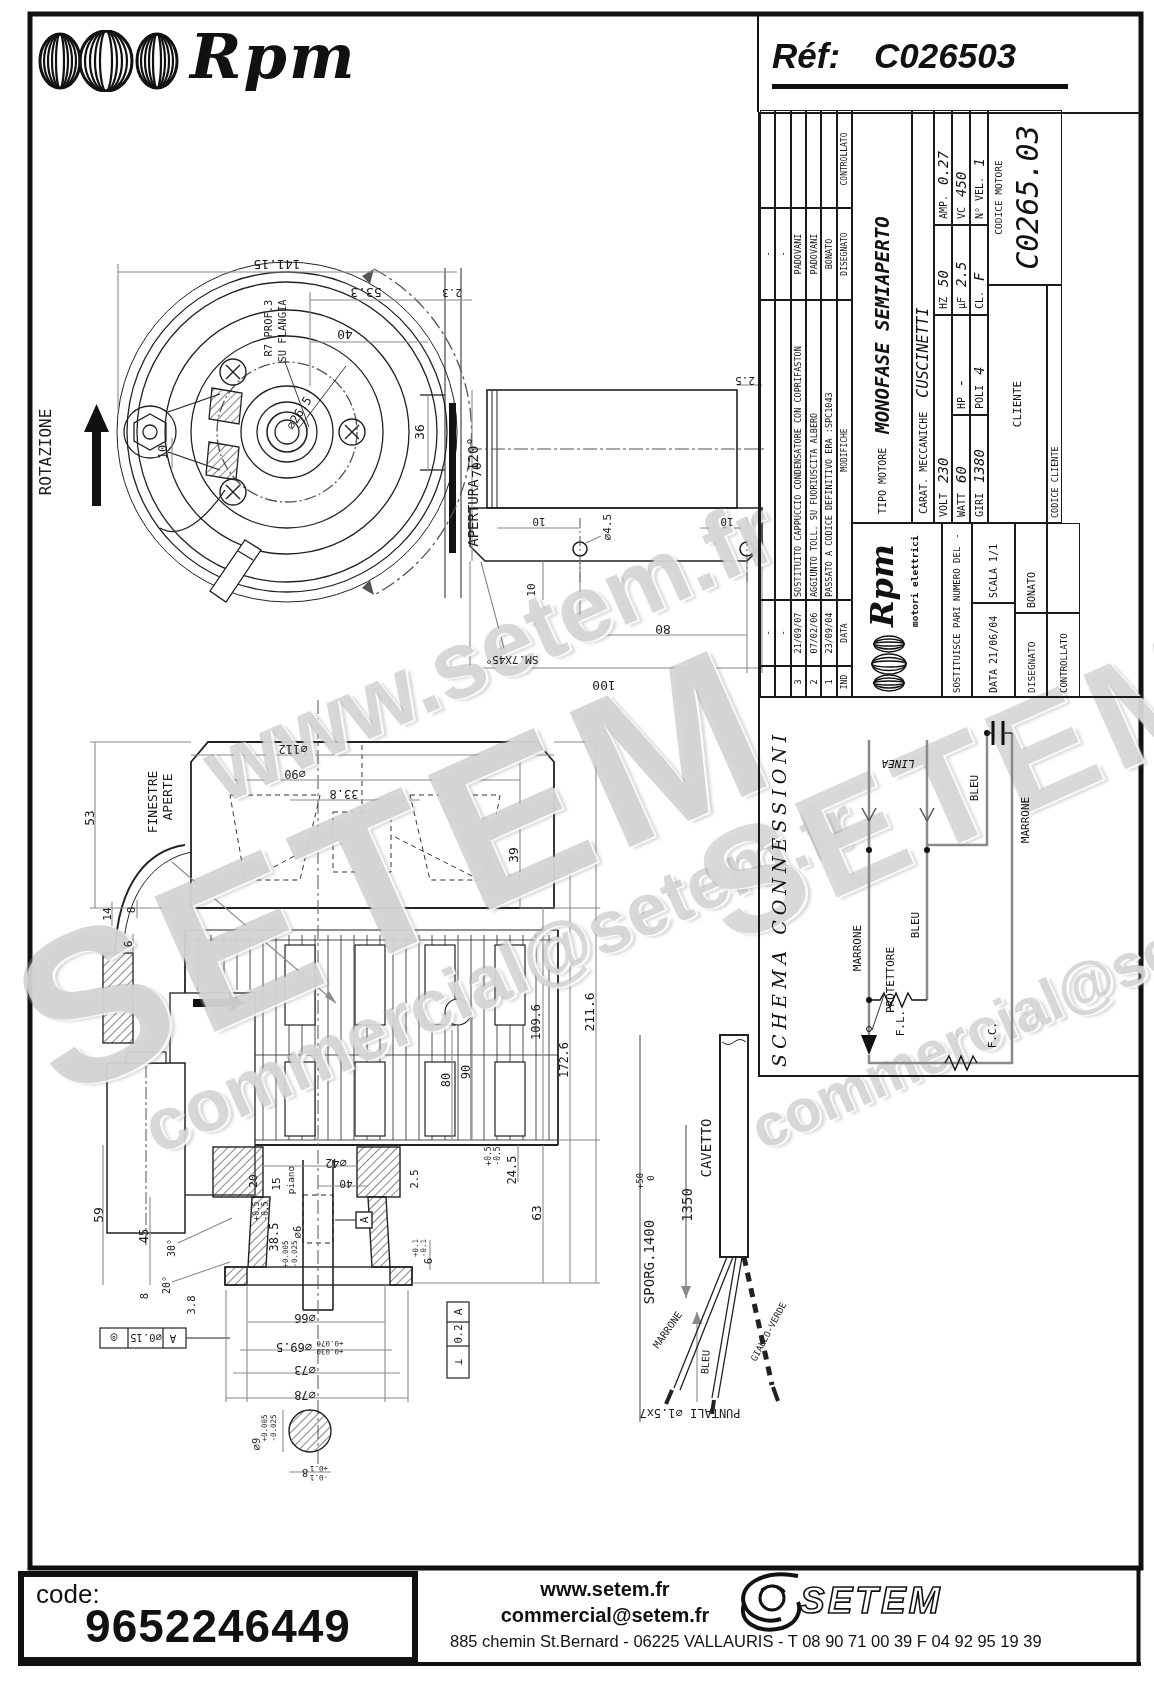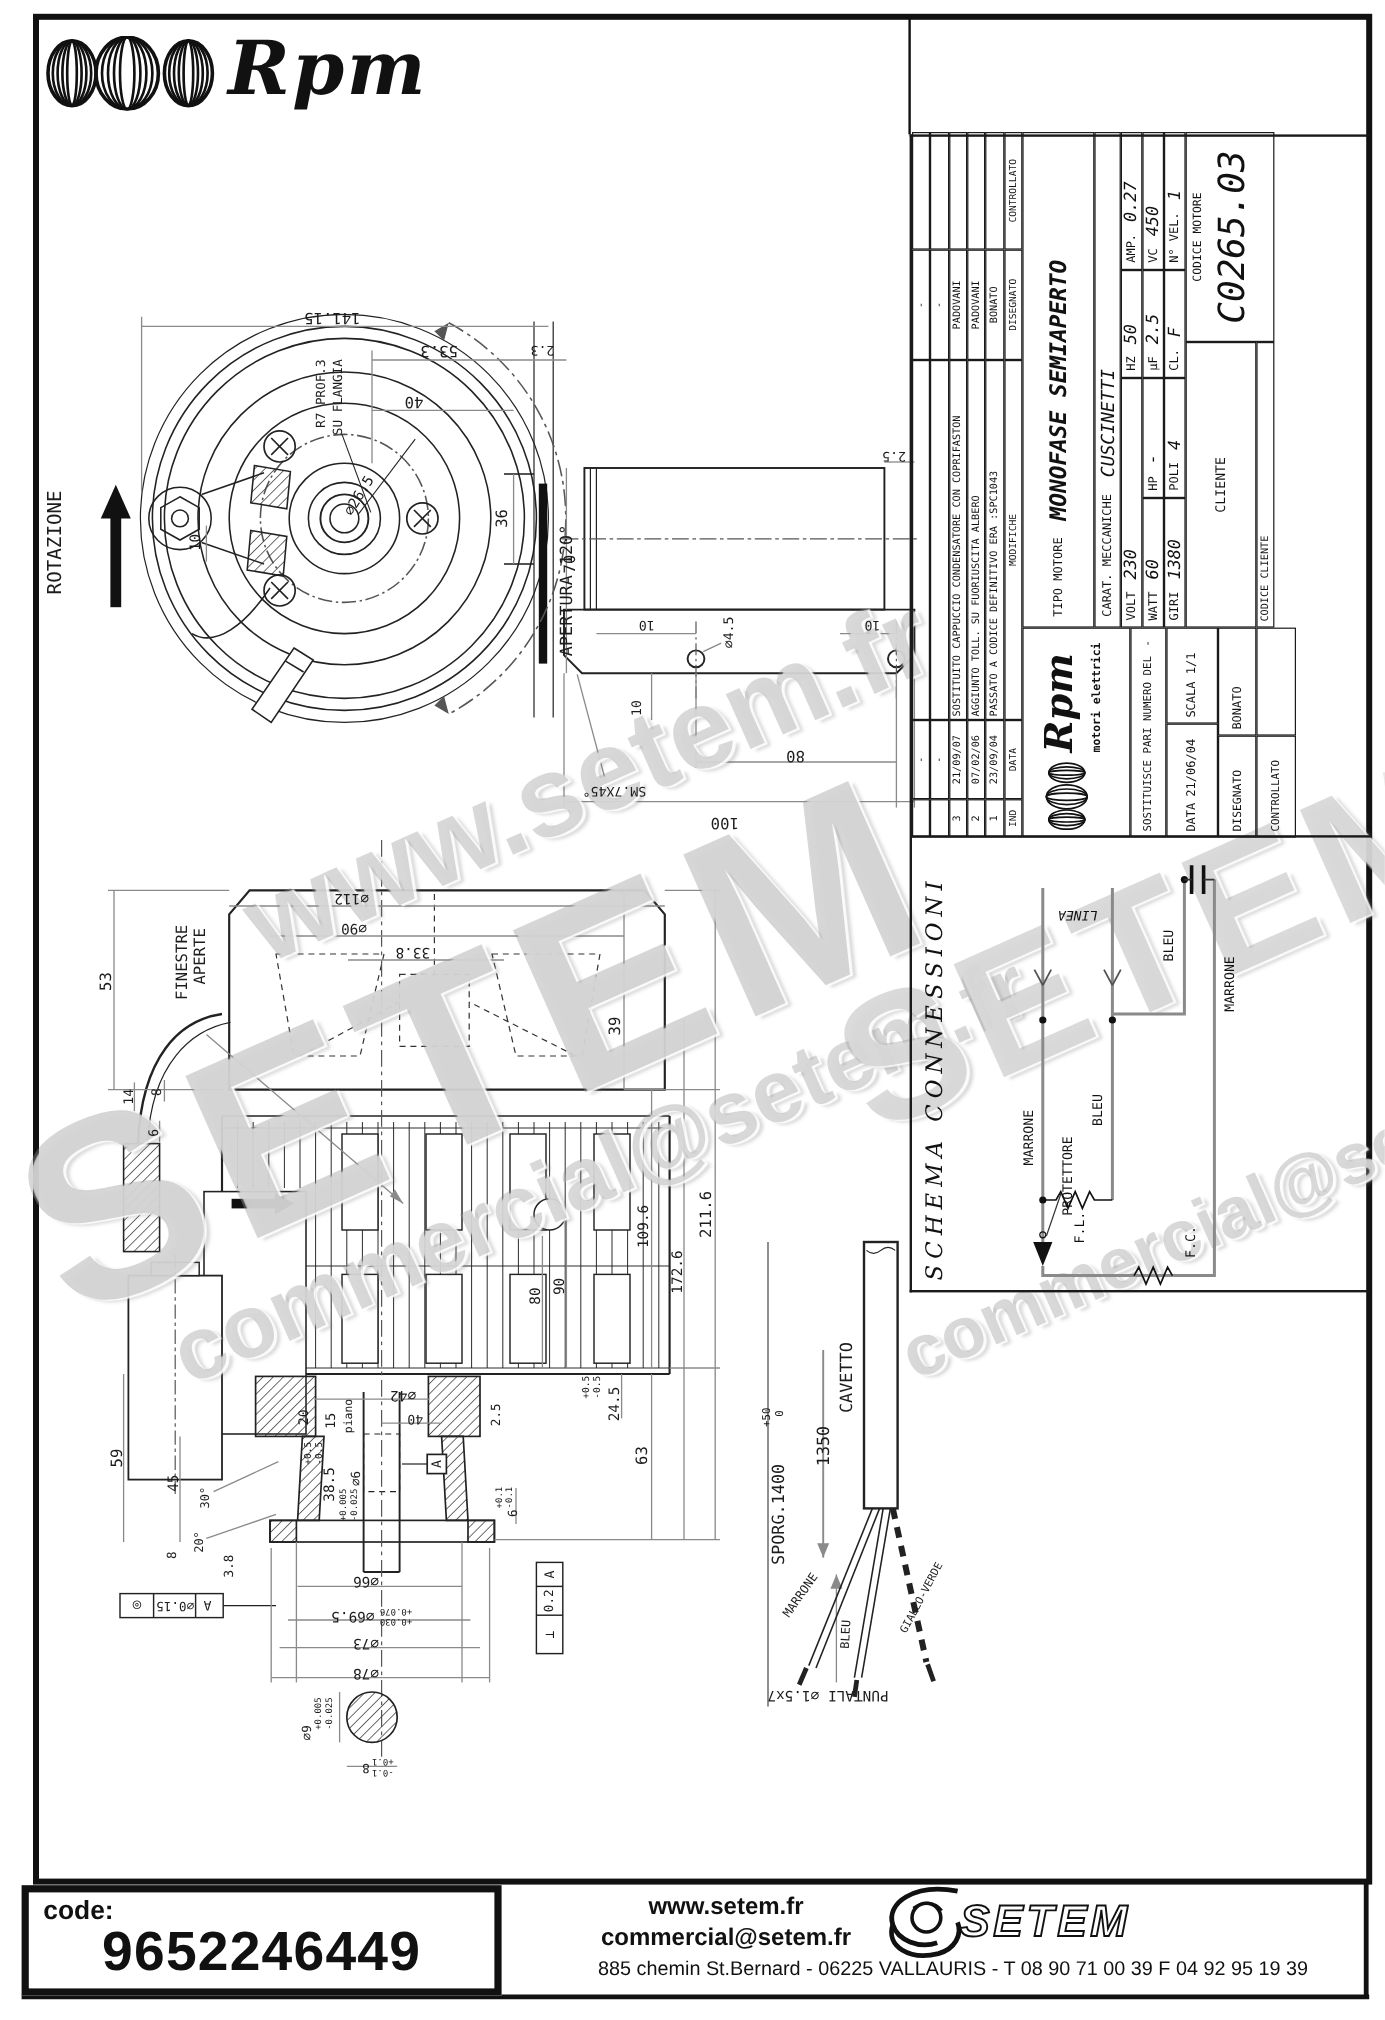--- a/index.html
+++ b/index.html
@@ -348,6 +348,10 @@
   </svg>
   <span id="brand-script">Rpm</span>
 
+  <div id="ref-box">
+    <span>Réf:</span>
+    <span>C026503</span>
+  </div>
 
   <div id="dim-labels">
       <span class="dim" style="left: 46px; top: 452px; font-size: 16px; transform: translate(-50%, -50%) rotate(-90deg);">ROTAZIONE</span>

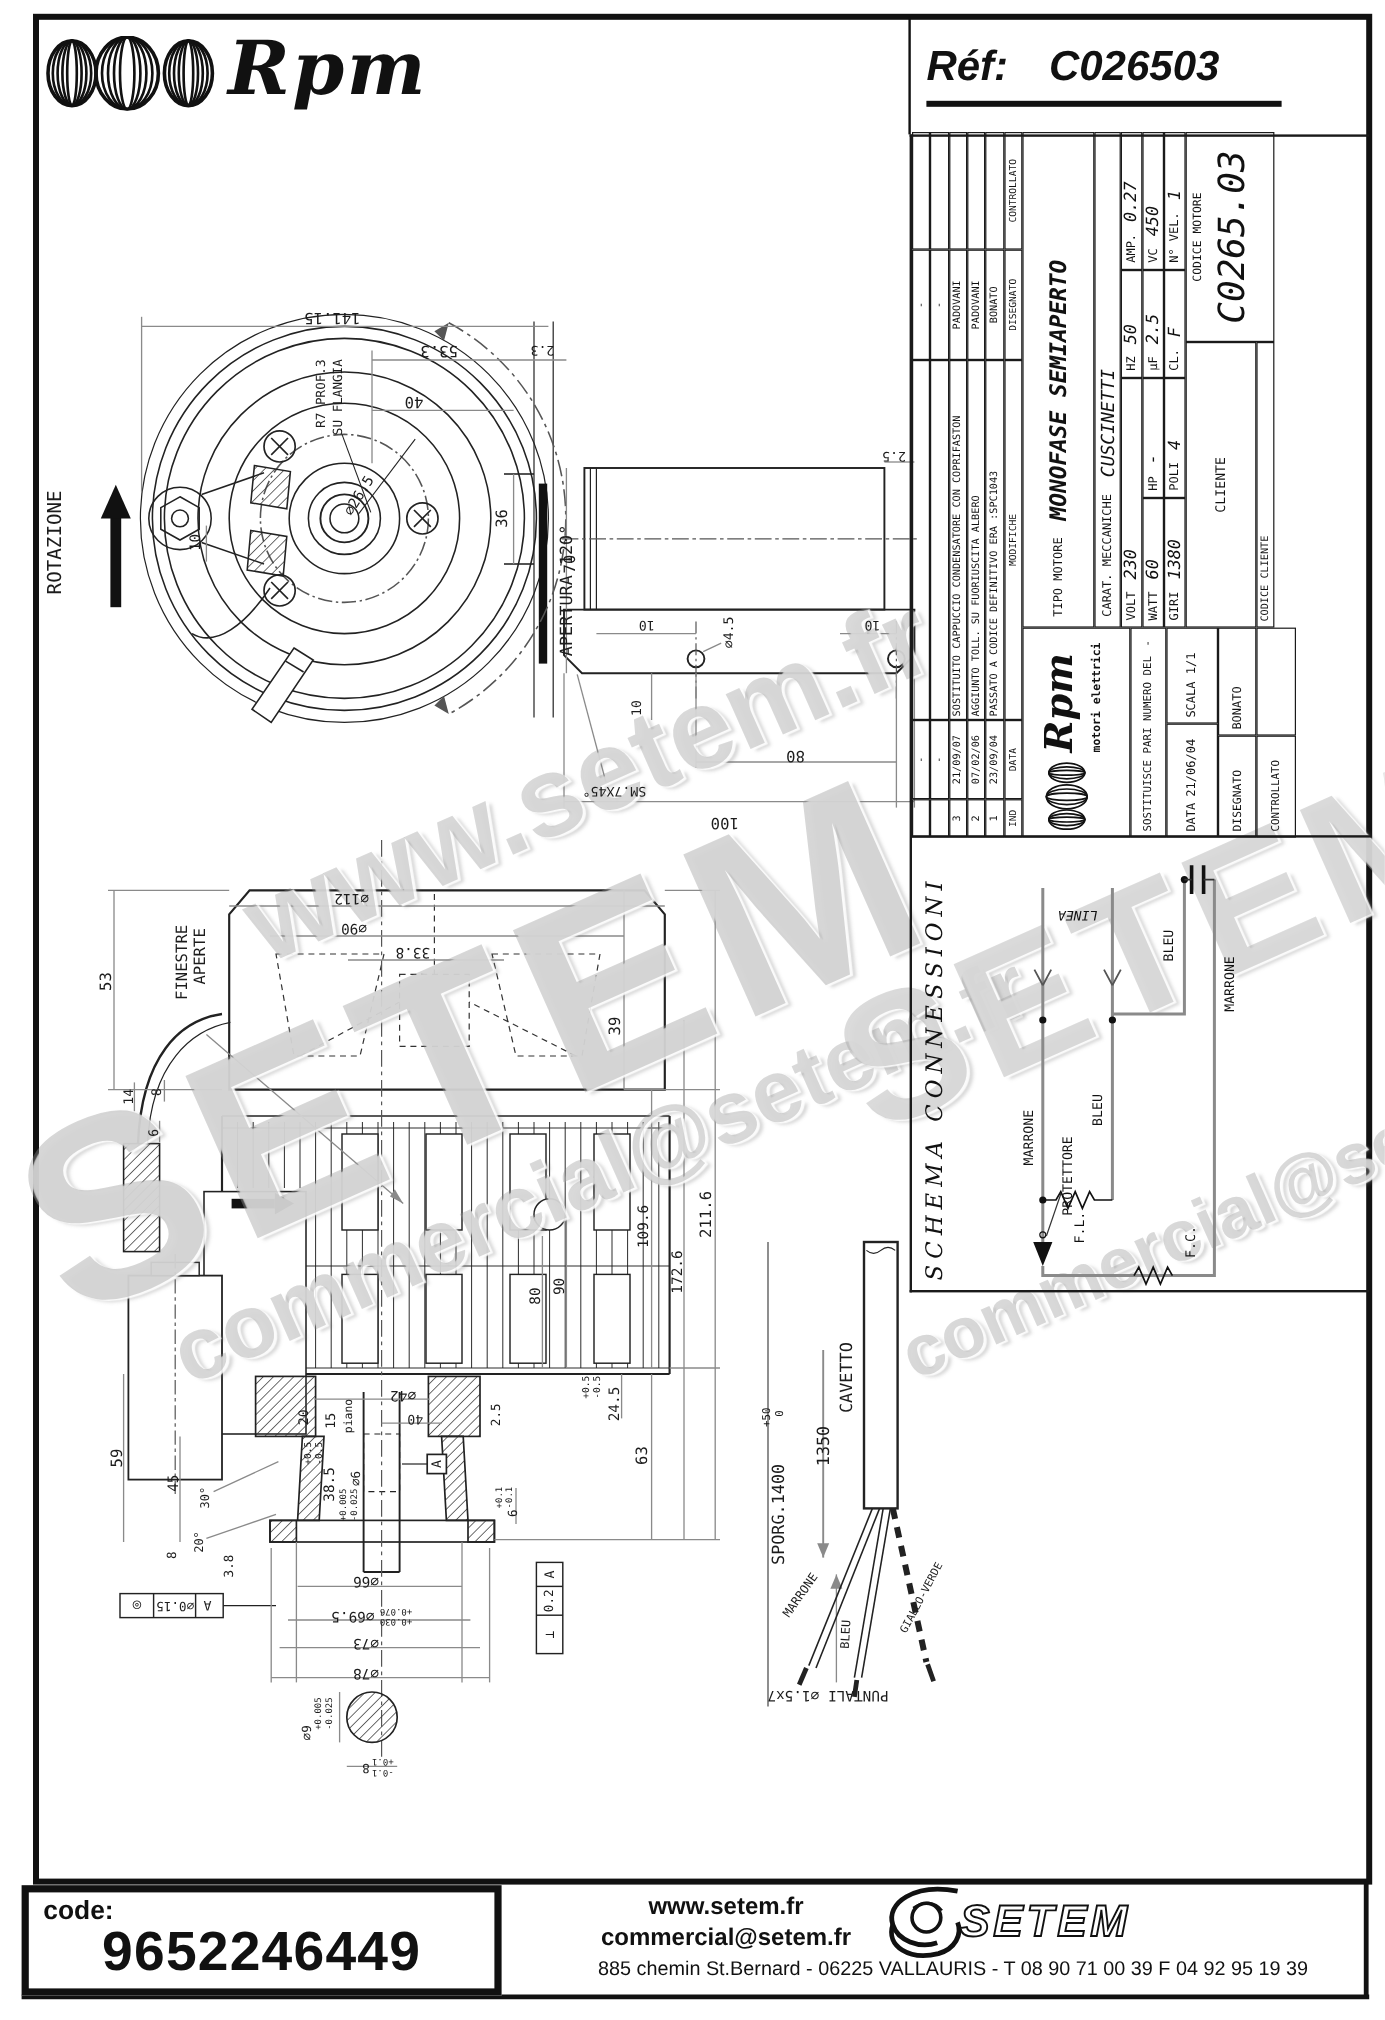--- a/index.html
+++ b/index.html
@@ -37,7 +37,7 @@
   
   #code-box{position:absolute;left:18px;top:1571px;width:400px;height:92px;border:6px solid #111;
       box-sizing:border-box;background:#fff;}
-  #code-label{position:absolute;left:12px;top:2px;font-weight:bold;font-size:22px;}
+  #code-label{position:absolute;left:12px;top:2px;font-weight:normal;font-size:26px;}
   #code-value{position:absolute;left:0;right:0;top:22px;text-align:center;font-weight:bold;font-size:46px;letter-spacing:1px;}
   #foot-center{position:absolute;left:455px;top:1576px;width:300px;text-align:center;font-weight:bold;font-size:20px;line-height:1.3;}
   #foot-address{position:absolute;left:450px;top:1632px;width:640px;text-align:right;font-size:16.5px;}

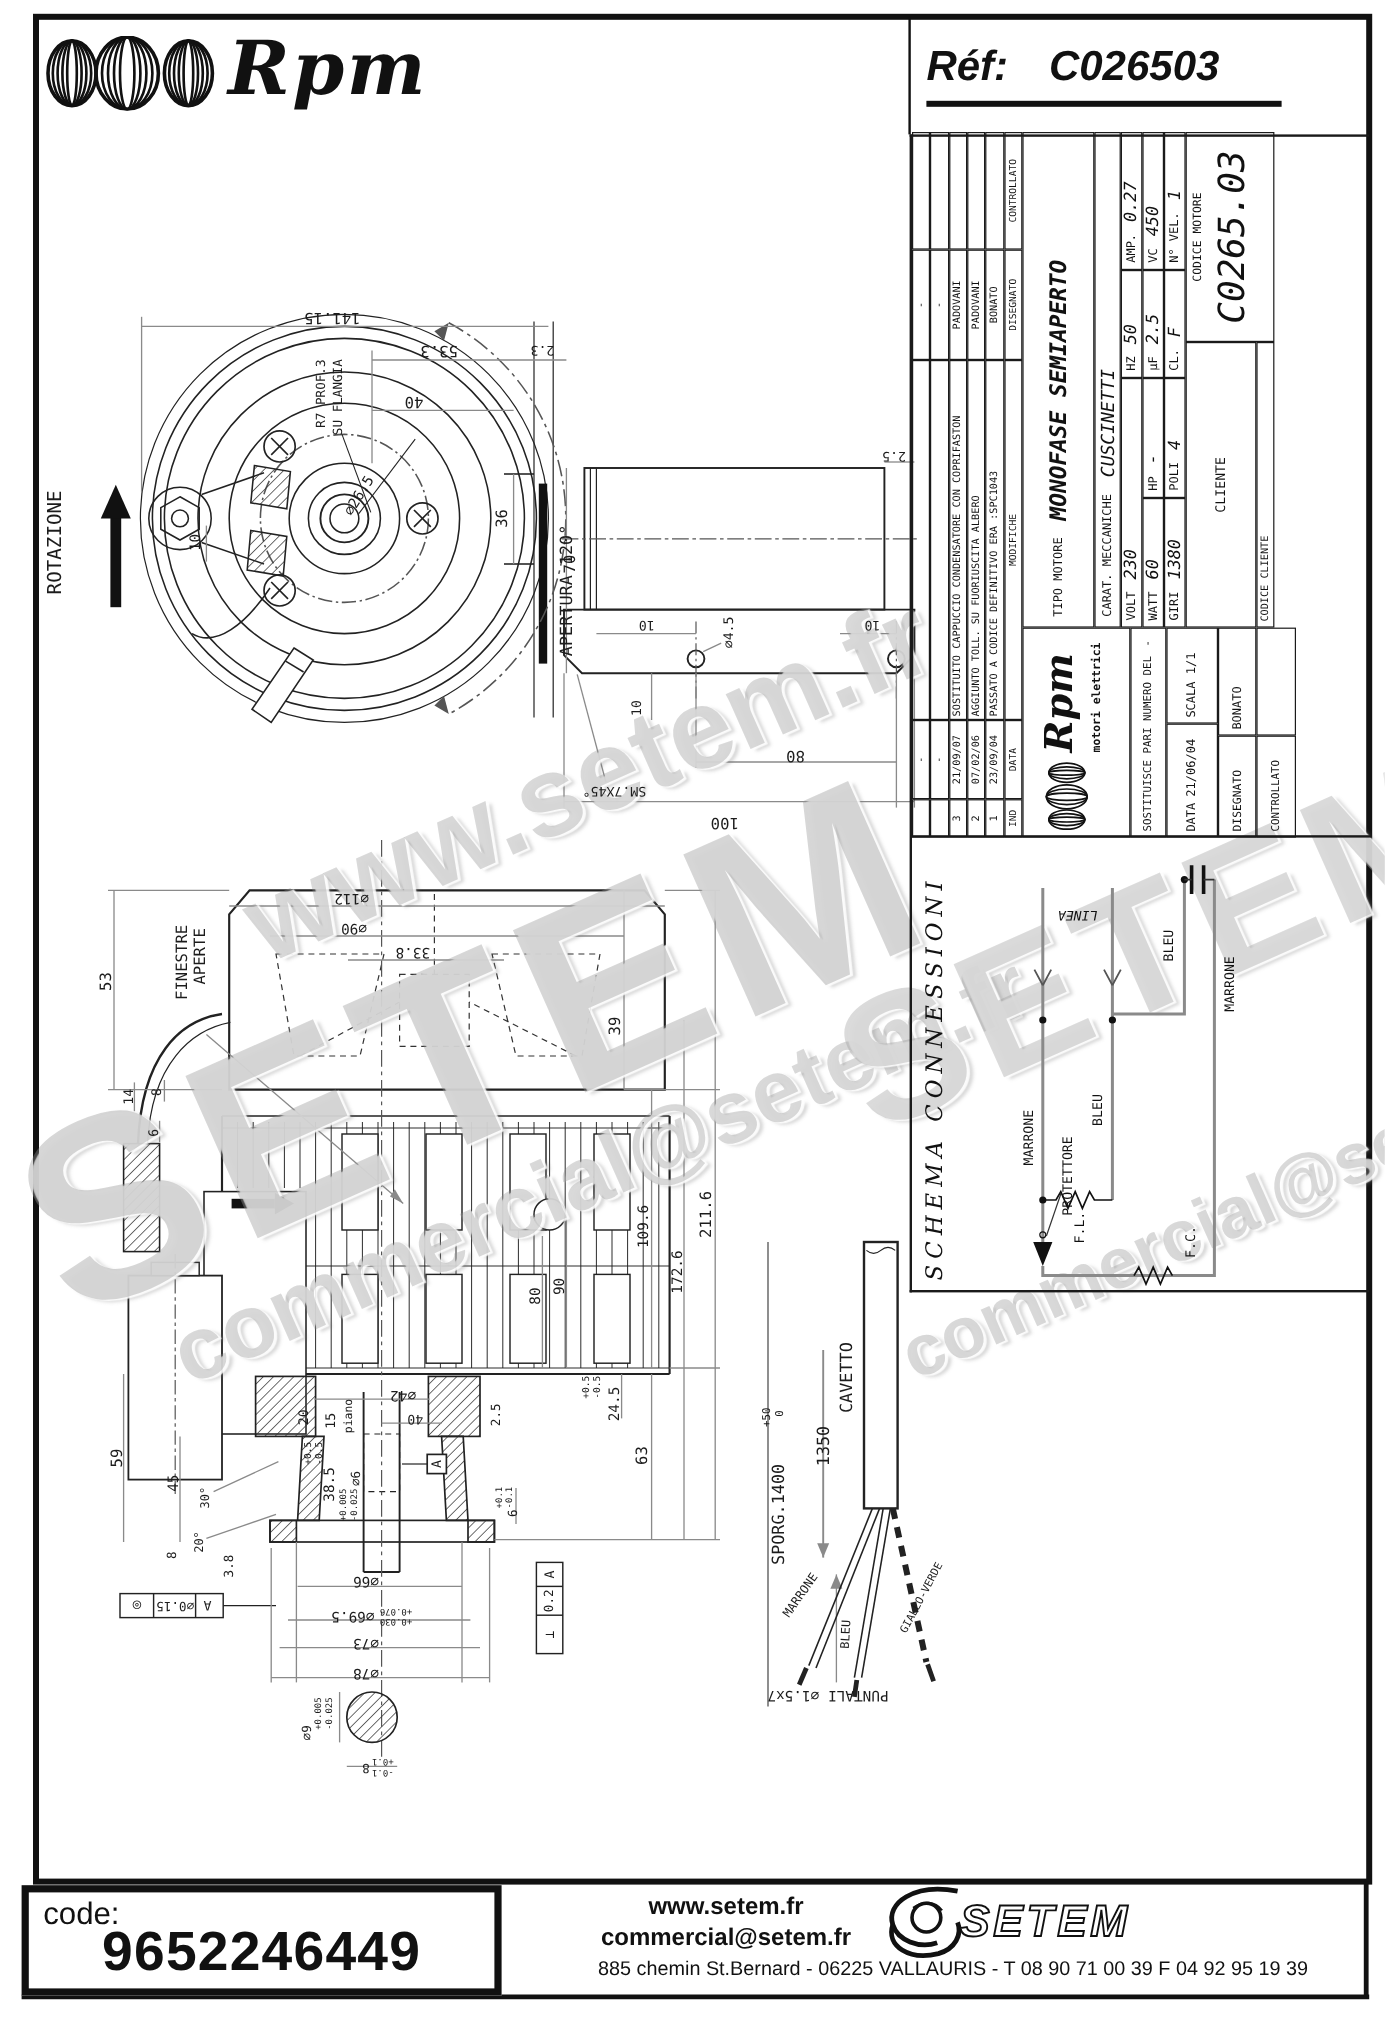--- a/index.html
+++ b/index.html
@@ -40,7 +40,7 @@
   #code-label{position:absolute;left:12px;top:2px;font-weight:normal;font-size:26px;}
   #code-value{position:absolute;left:0;right:0;top:22px;text-align:center;font-weight:bold;font-size:46px;letter-spacing:1px;}
   #foot-center{position:absolute;left:455px;top:1576px;width:300px;text-align:center;font-weight:bold;font-size:20px;line-height:1.3;}
-  #foot-address{position:absolute;left:450px;top:1632px;width:640px;text-align:right;font-size:16.5px;}
+  #foot-address{position:absolute;left:450px;top:1632px;width:640px;text-align:left;font-size:16.5px;}
   #setem-text{position:absolute;left:800px;top:1580px;font-style:italic;font-weight:900;font-size:37px;
       letter-spacing:3px;color:#fff;-webkit-text-stroke:1.6px #111;}
 </style>

